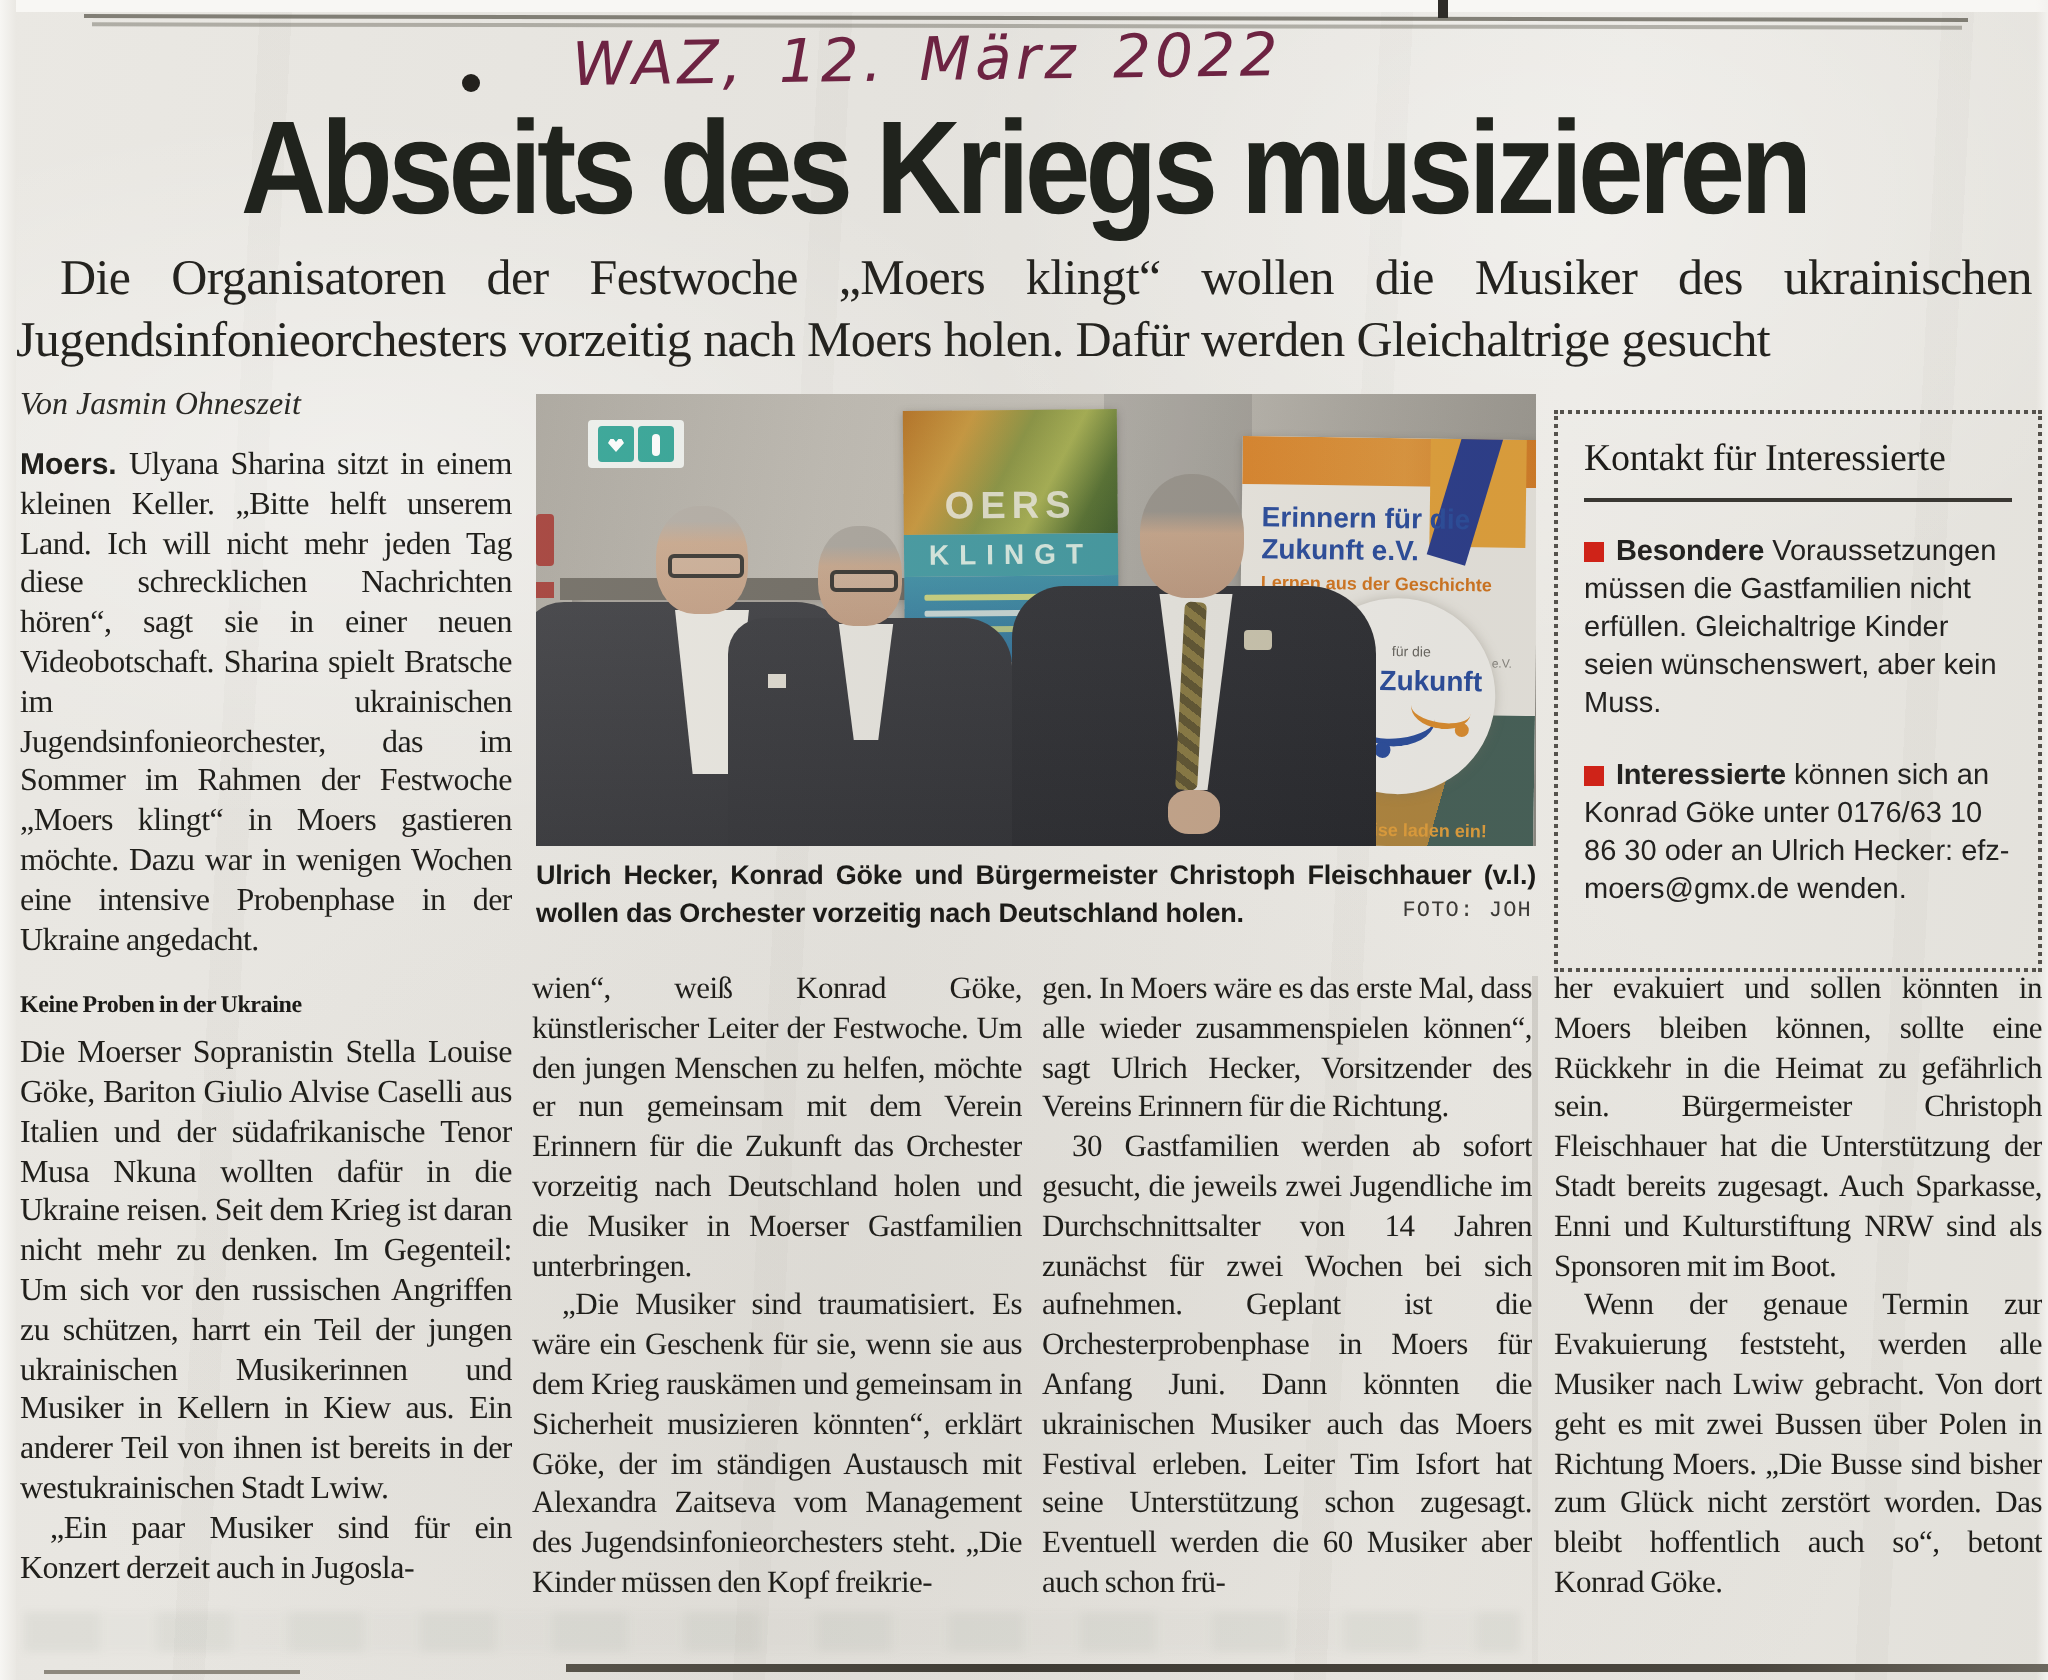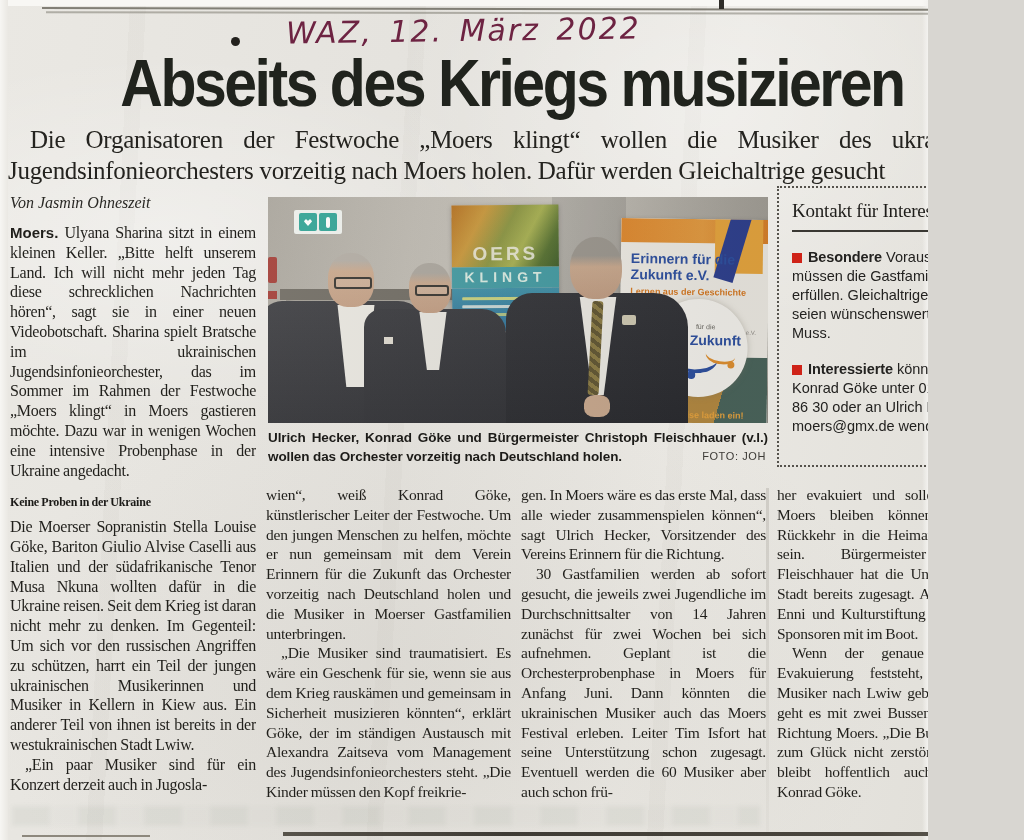--- a/index.html
+++ b/index.html
@@ -3,7 +3,7 @@
 <meta charset="utf-8">
 <style>
   html,body{margin:0;padding:0;background:#d8d6d1;}
-  .scan{position:relative;width:928px;height:840px;overflow:hidden;color:#201f1b;
+  .scan{position:relative;width:1024px;height:840px;overflow:hidden;color:#201f1b;
     background:
       radial-gradient(ellipse 620px 300px at 18% 28%, rgba(255,255,255,.38), transparent 60%),
       radial-gradient(ellipse 520px 380px at 76% 12%, rgba(255,255,255,.32), transparent 60%),

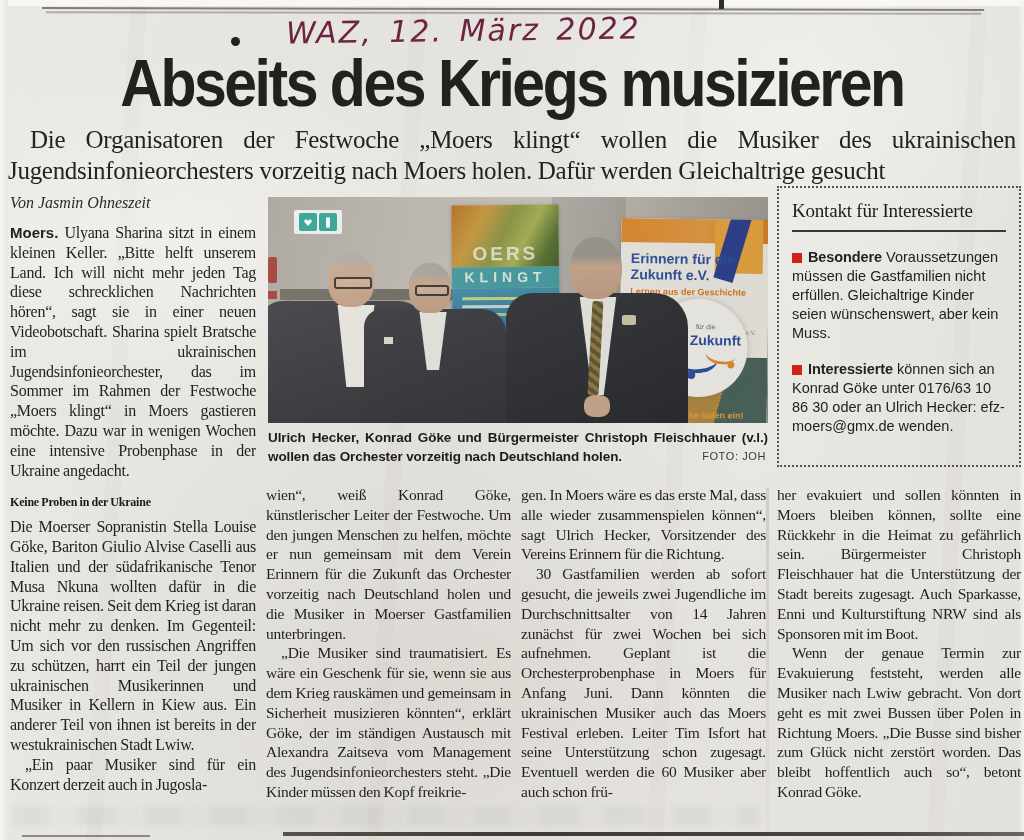--- a/index.html
+++ b/index.html
@@ -129,7 +129,7 @@
     font-weight:bold;font-size:13.5px;line-height:18.5px;letter-spacing:-.1px;color:#1c1b18;text-align:justify;}
   .credit{position:absolute;right:2px;bottom:1px;font-weight:normal;font-size:11px;letter-spacing:.6px;color:#3c3a36;}
 
-  .infobox{position:absolute;left:777px;top:186px;width:244px;height:281px;box-sizing:border-box;
+  .infobox{position:absolute;left:777px;top:205px;width:244px;height:281px;box-sizing:border-box;
     border:2px dotted #55524c;padding:12px 13px 10px;font-family:"Liberation Sans",sans-serif;}
   .infobox-title{font-family:"Liberation Serif",serif;font-size:19px;letter-spacing:-.2px;color:#1d1c19;
     padding-bottom:8px;border-bottom:2px solid #3a3833;margin-bottom:16px;}

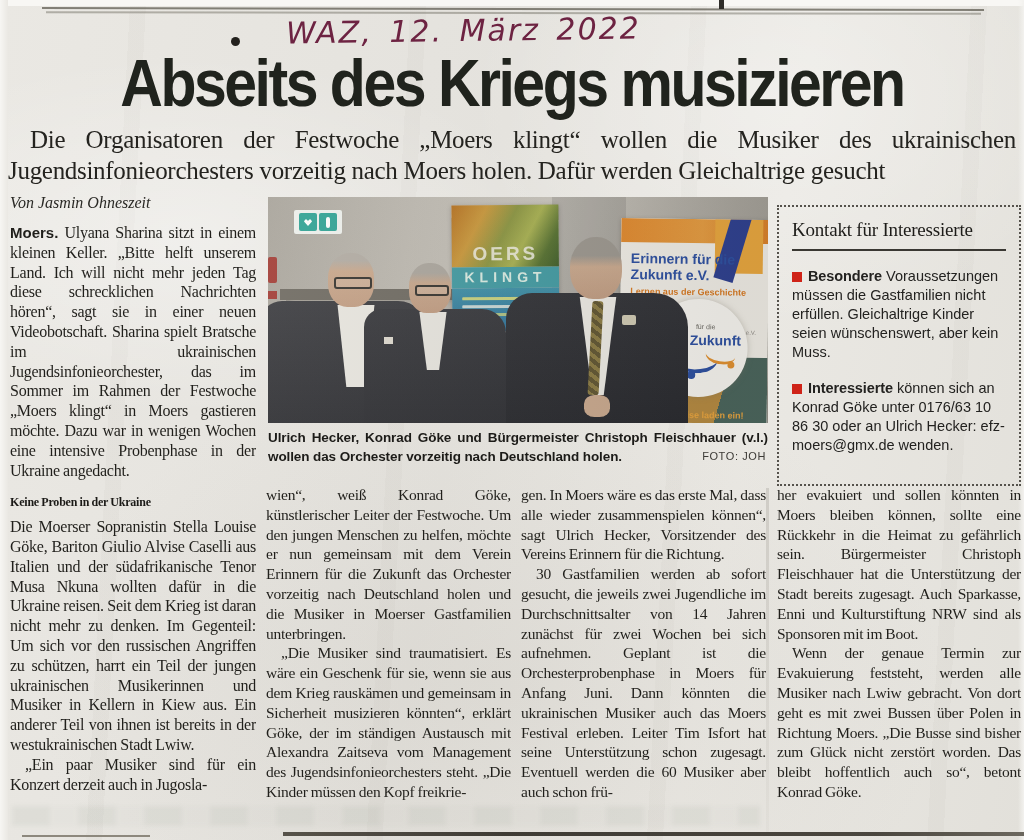--- a/index.html
+++ b/index.html
@@ -127,7 +127,7 @@
 
   .caption{position:absolute;left:268px;top:429px;width:500px;font-family:"Liberation Sans",sans-serif;
     font-weight:bold;font-size:13.5px;line-height:18.5px;letter-spacing:-.1px;color:#1c1b18;text-align:justify;}
-  .credit{position:absolute;right:2px;bottom:1px;font-weight:normal;font-size:11px;letter-spacing:.6px;color:#3c3a36;}
+  .credit{position:absolute;right:2px;bottom:1px;font-weight:normal;font-size:11px;letter-spacing:.6px;color:#3c3a36;font-family:Liberation Mono, monospace;}
 
   .infobox{position:absolute;left:777px;top:205px;width:244px;height:281px;box-sizing:border-box;
     border:2px dotted #55524c;padding:12px 13px 10px;font-family:"Liberation Sans",sans-serif;}

